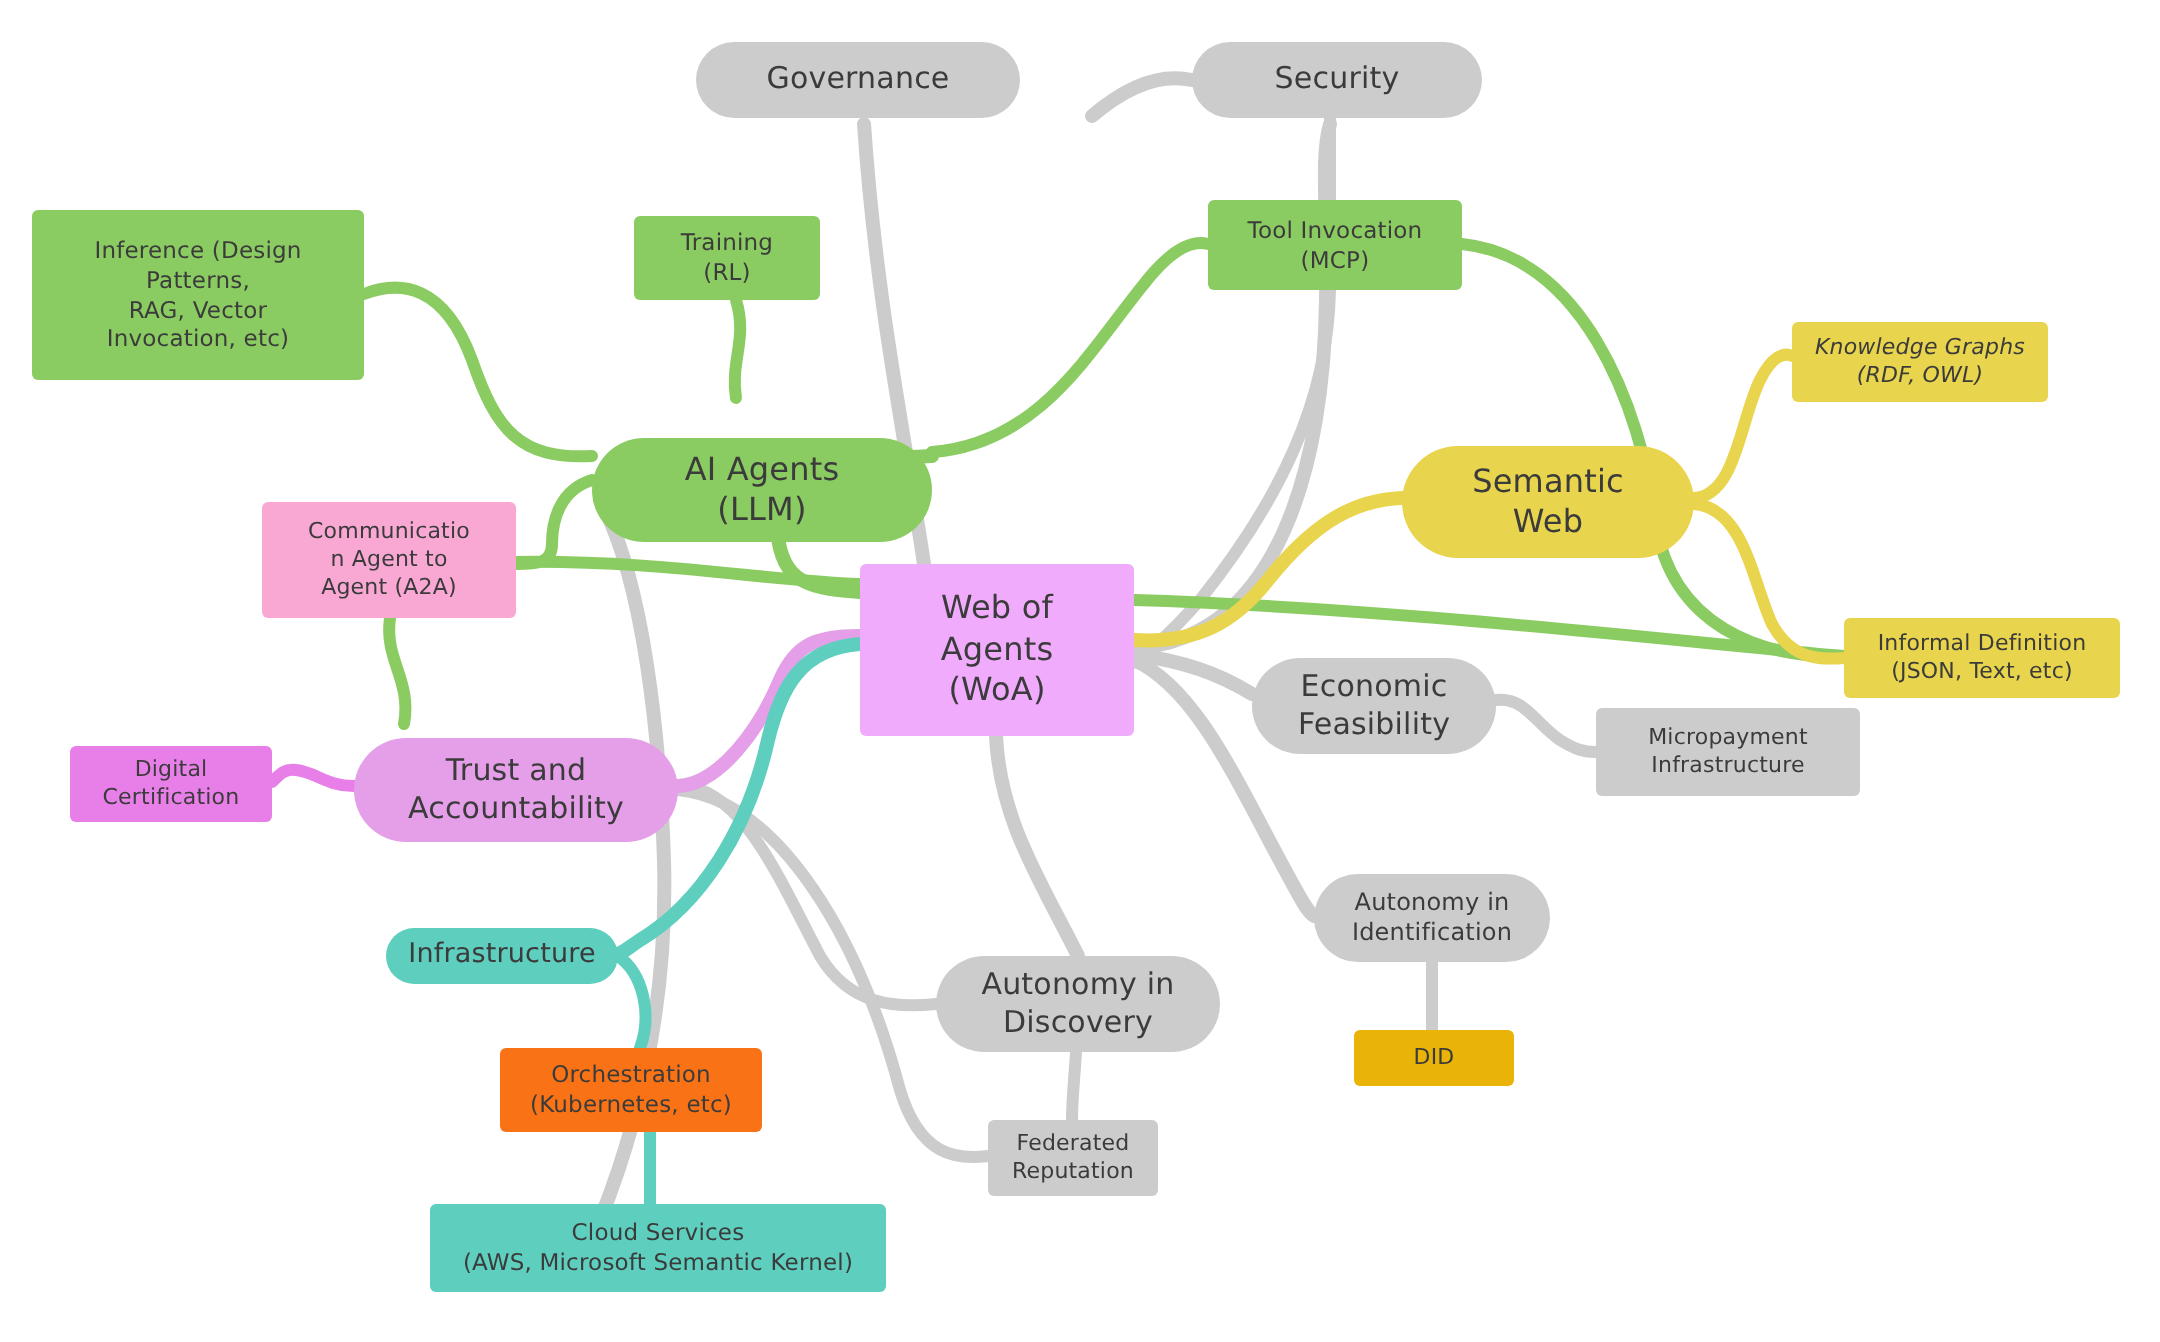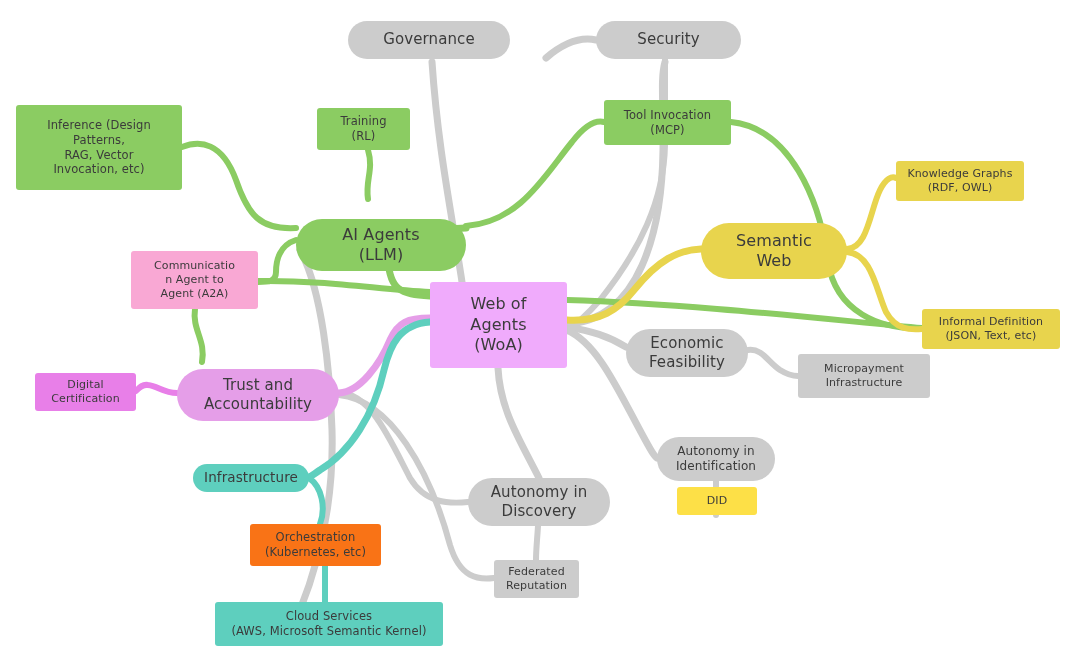--- a/index.html
+++ b/index.html
@@ -139,7 +139,7 @@
 (RL)</div>
       <div class="node rect" style="left: 604px; top: 100px; width: 127px; height: 45px; background: rgb(139, 204, 98); font-size: 11.5px; color: rgb(59, 59, 59);">Tool Invocation
 (MCP)</div>
-      <div class="node rect" style="left: 896px; top: 161px; width: 128px; height: 40px; background: rgb(232, 212, 77); font-size: 11px; color: rgb(59, 59, 59);">Knowledge Graphs
+      <div class="node rect" style="left: 896px; top: 161px; width: 128px; height: 40px; background: rgb(232, 212, 77); font-size: 11px; color: rgb(59, 59, 59); font-style: italic;">Knowledge Graphs
 (RDF, OWL)</div>
       <div class="node pill" style="left: 296px; top: 199px; width: 170px; height: 52px; background: rgb(139, 204, 98); font-size: 16px; color: rgb(59, 59, 59); margin-top: 20px;">AI Agents
 (LLM)</div>

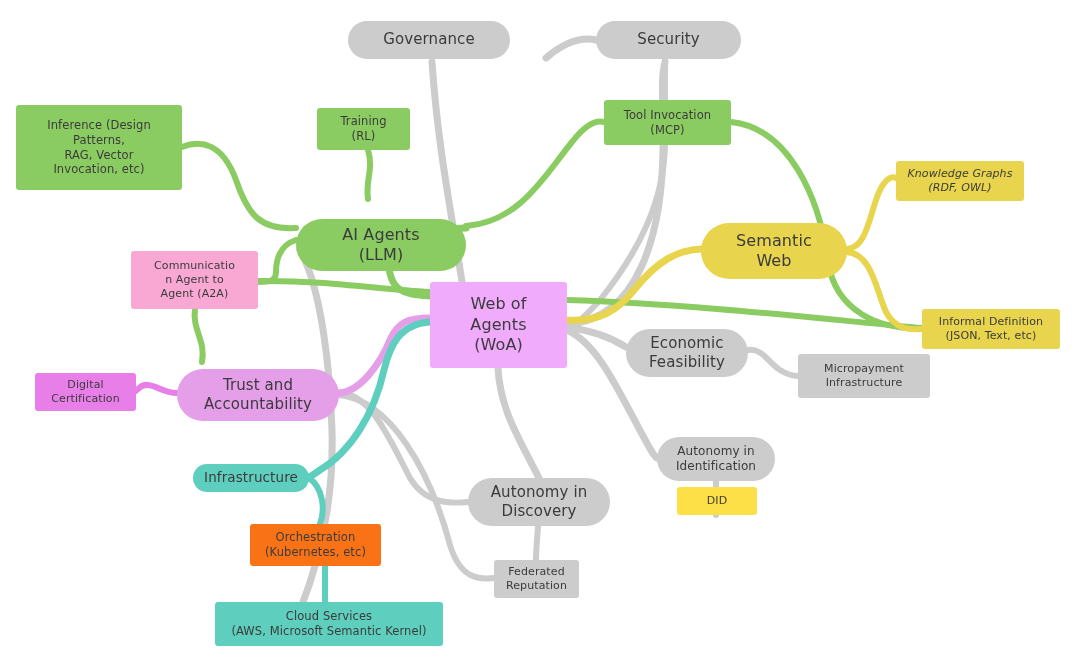--- a/index.html
+++ b/index.html
@@ -166,7 +166,7 @@
       <div class="node pill" style="left: 193px; top: 464px; width: 116px; height: 28px; background: rgb(94, 207, 190); font-size: 13.5px; color: rgb(59, 59, 59);">Infrastructure</div>
       <div class="node pill" style="left: 468px; top: 478px; width: 142px; height: 48px; background: rgb(204, 204, 204); font-size: 15px; color: rgb(59, 59, 59);">Autonomy in
 Discovery</div>
-      <div class="node rect" style="left: 677px; top: 487px; width: 80px; height: 28px; background: #fde047; font-size: 11px; color: rgb(59, 59, 59);">DID</div>
+      <div class="node rect" style="left: 677px; top: 515px; width: 80px; height: 28px; background: #eab308; font-size: 11px; color: rgb(59, 59, 59);">DID</div>
       <div class="node rect" style="left: 250px; top: 524px; width: 131px; height: 42px; background: #f97316; font-size: 11.5px; color: rgb(59, 59, 59);">Orchestration
 (Kubernetes, etc)</div>
       <div class="node rect" style="left: 494px; top: 560px; width: 85px; height: 38px; background: rgb(204, 204, 204); font-size: 11px; color: rgb(59, 59, 59);">Federated

